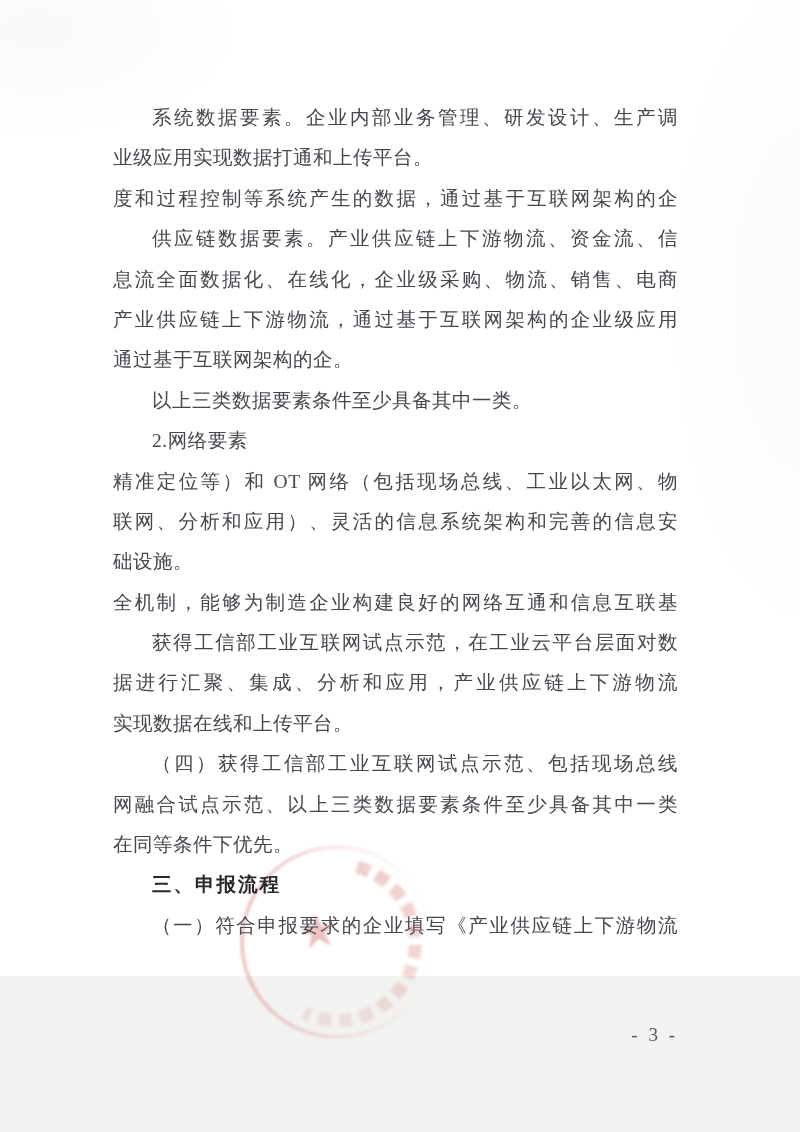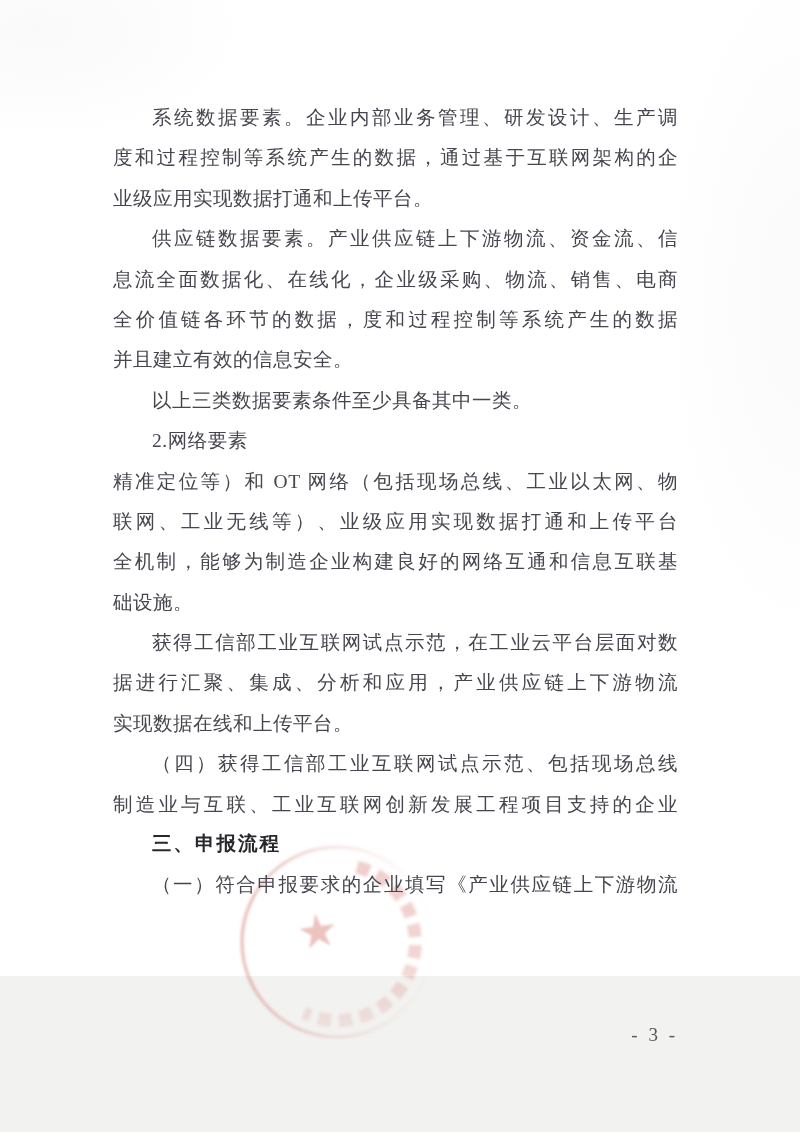--- a/index.html
+++ b/index.html
@@ -101,8 +101,8 @@
 
   <div class="doc">
     <div class="ln ind just">系统数据要素。企业内部业务管理、研发设计、生产调</div>
+    <div class="ln">业级应用实现数据打通和上传平台。</div>
     <div class="ln just">度和过程控制等系统产生的数据，通过基于互联网架构的企</div>
-    <div class="ln">业级应用实现数据打通和上传平台。</div>
     <div class="ln ind just">供应链数据要素。产业供应链上下游物流、资金流、信</div>
     <div class="ln just">息流全面数据化、在线化，企业级采购、物流、销售、电商</div>
     <div class="ln just">全价值链各环节的数据，度和过程控制等系统产生的数据</div>

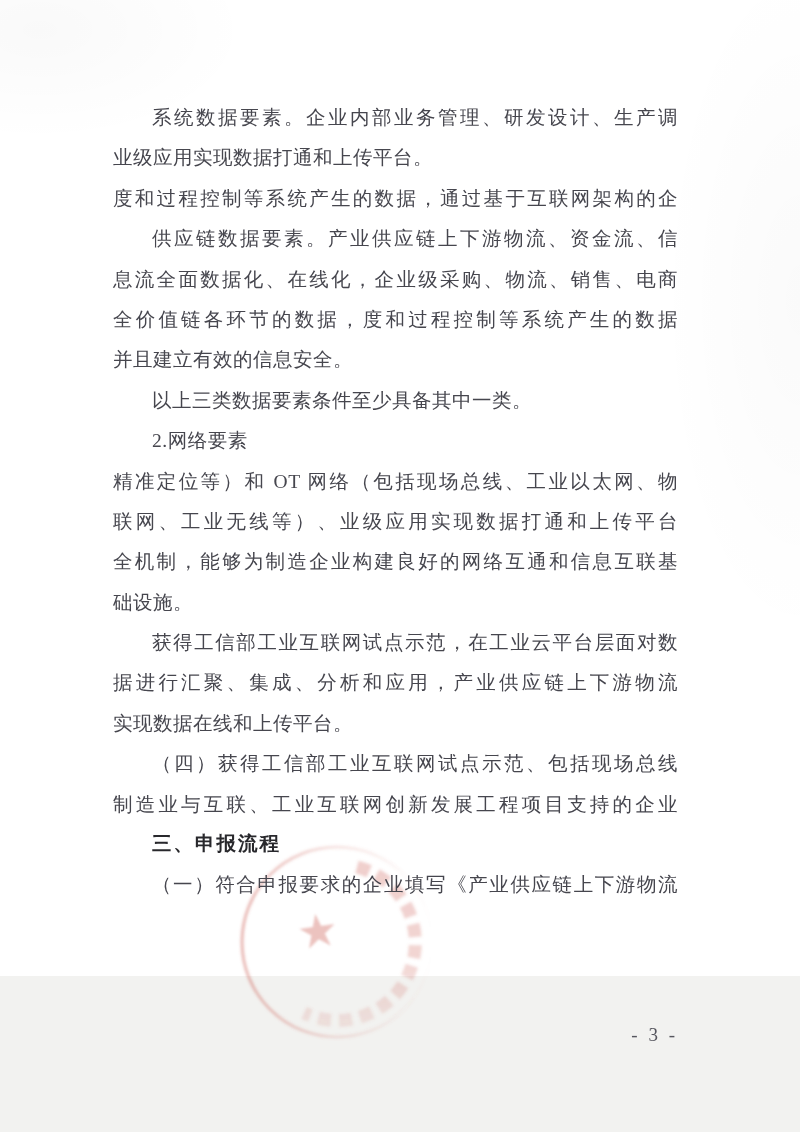--- a/index.html
+++ b/index.html
@@ -105,7 +105,7 @@
     <div class="ln just">度和过程控制等系统产生的数据，通过基于互联网架构的企</div>
     <div class="ln ind just">供应链数据要素。产业供应链上下游物流、资金流、信</div>
     <div class="ln just">息流全面数据化、在线化，企业级采购、物流、销售、电商</div>
-    <div class="ln just">全价值链各环节的数据，度和过程控制等系统产生的数据</div>
+    <div class="ln just">产业供应链上下游物流，通过基于互联网架构的企业级应用</div>
     <div class="ln">并且建立有效的信息安全。</div>
     <div class="ln ind">以上三类数据要素条件至少具备其中一类。</div>
     <div class="ln ind">2.网络要素</div>

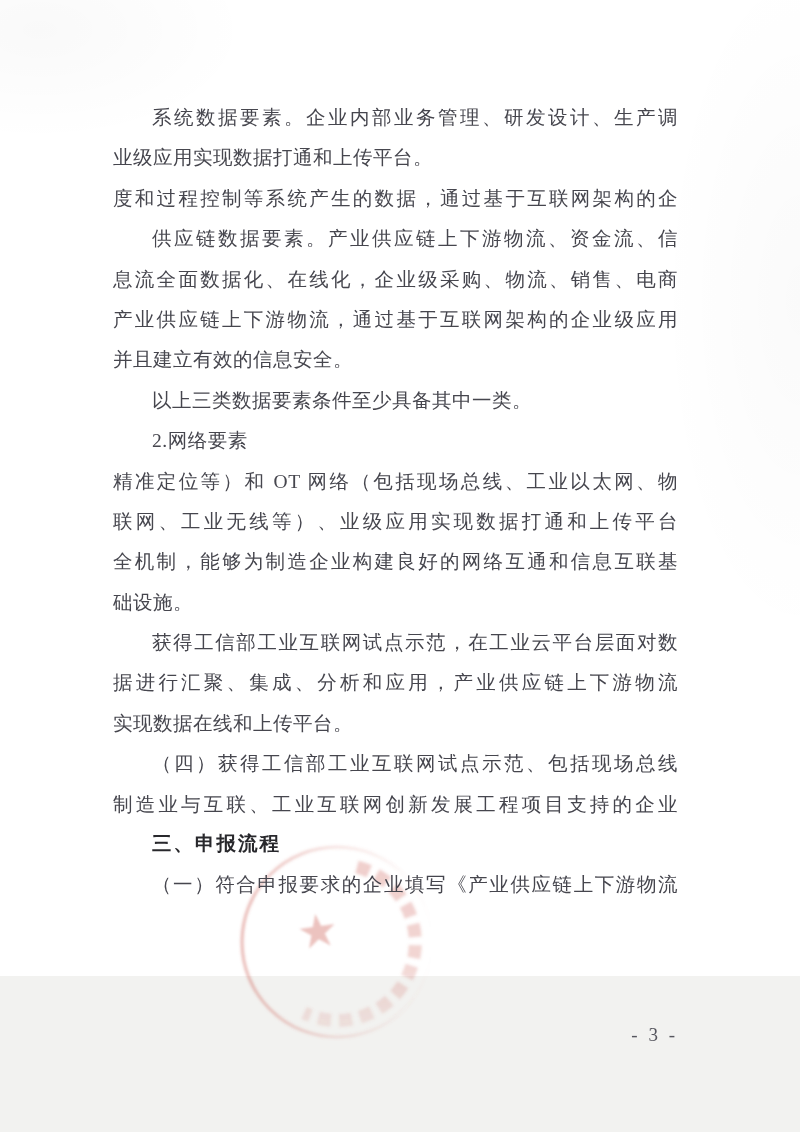--- a/index.html
+++ b/index.html
@@ -106,7 +106,7 @@
     <div class="ln ind just">供应链数据要素。产业供应链上下游物流、资金流、信</div>
     <div class="ln just">息流全面数据化、在线化，企业级采购、物流、销售、电商</div>
     <div class="ln just">产业供应链上下游物流，通过基于互联网架构的企业级应用</div>
-    <div class="ln">并且建立有效的信息安全。</div>
+    <div class="ln">通过基于互联网架构的企。</div>
     <div class="ln ind">以上三类数据要素条件至少具备其中一类。</div>
     <div class="ln ind">2.网络要素</div>
     <div class="ln just">精准定位等）和 OT 网络（包括现场总线、工业以太网、物</div>

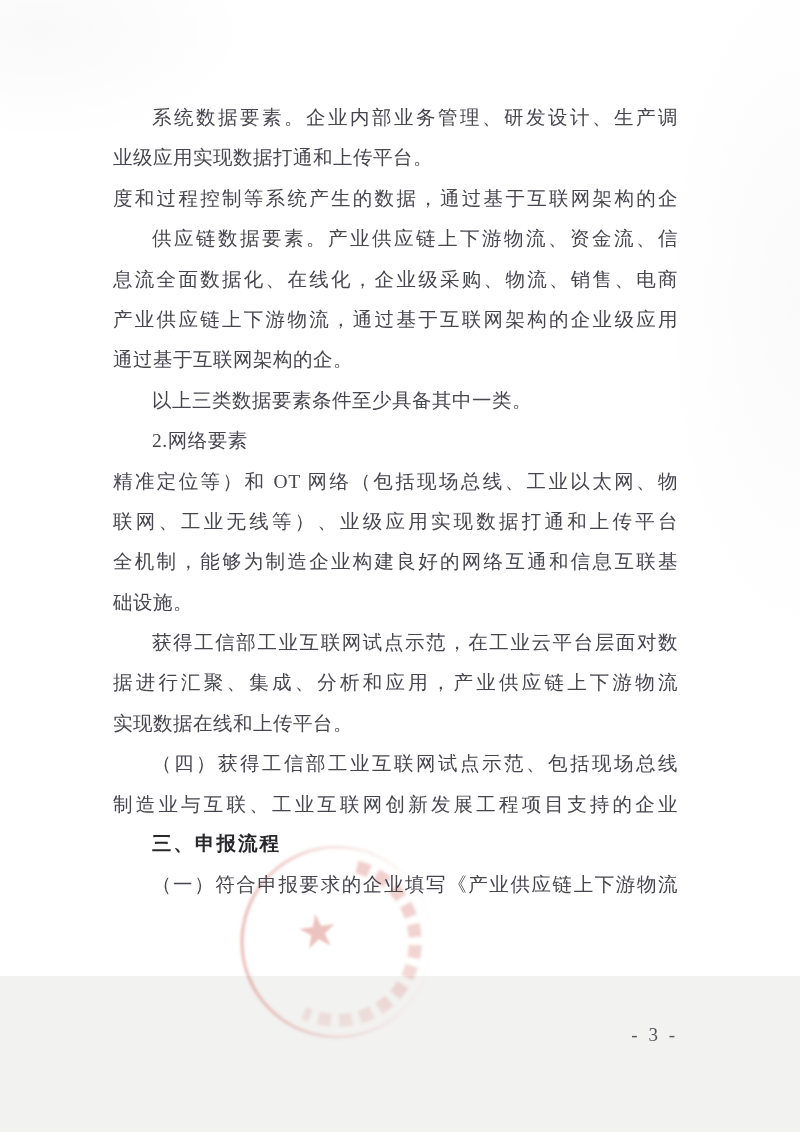--- a/index.html
+++ b/index.html
@@ -110,7 +110,7 @@
     <div class="ln ind">以上三类数据要素条件至少具备其中一类。</div>
     <div class="ln ind">2.网络要素</div>
     <div class="ln just">精准定位等）和 OT 网络（包括现场总线、工业以太网、物</div>
-    <div class="ln just">联网、工业无线等）、业级应用实现数据打通和上传平台</div>
+    <div class="ln just">联网、分析和应用）、灵活的信息系统架构和完善的信息安</div>
     <div class="ln just">全机制，能够为制造企业构建良好的网络互通和信息互联基</div>
     <div class="ln">础设施。</div>
     <div class="ln ind just">获得工信部工业互联网试点示范，在工业云平台层面对数</div>

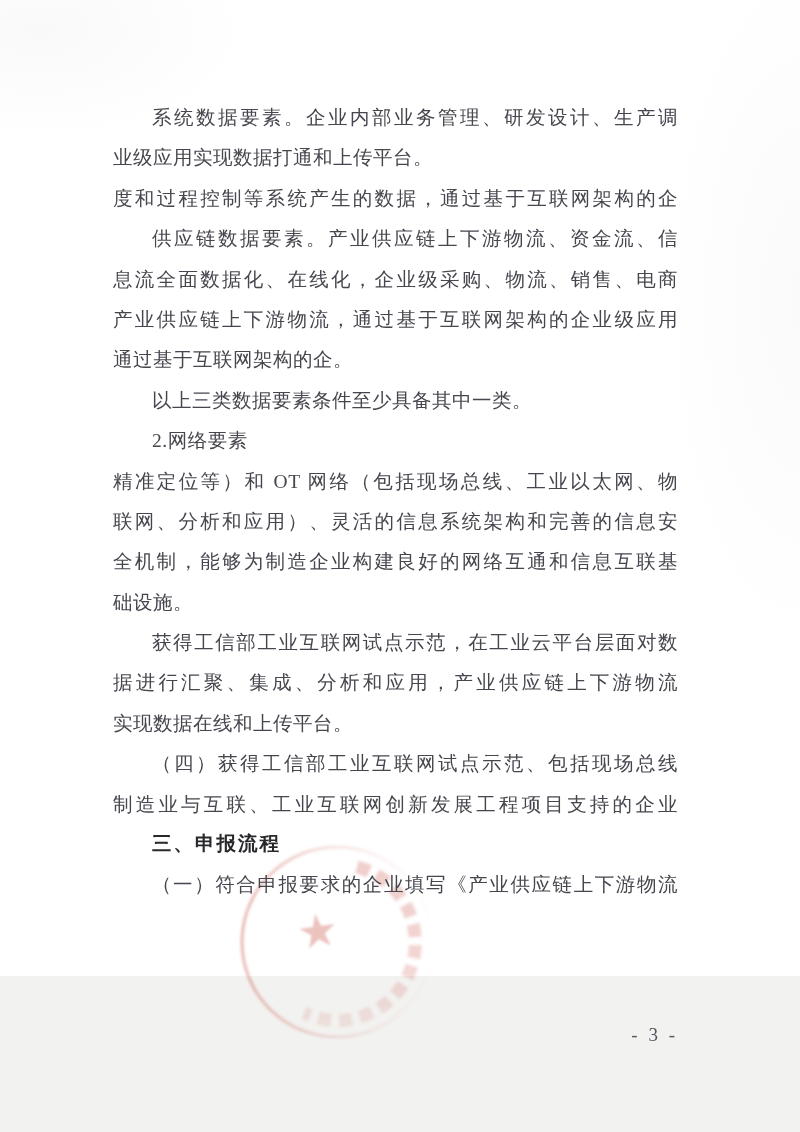--- a/index.html
+++ b/index.html
@@ -111,8 +111,8 @@
     <div class="ln ind">2.网络要素</div>
     <div class="ln just">精准定位等）和 OT 网络（包括现场总线、工业以太网、物</div>
     <div class="ln just">联网、分析和应用）、灵活的信息系统架构和完善的信息安</div>
+    <div class="ln">础设施。</div>
     <div class="ln just">全机制，能够为制造企业构建良好的网络互通和信息互联基</div>
-    <div class="ln">础设施。</div>
     <div class="ln ind just">获得工信部工业互联网试点示范，在工业云平台层面对数</div>
     <div class="ln just">据进行汇聚、集成、分析和应用，产业供应链上下游物流</div>
     <div class="ln">实现数据在线和上传平台。</div>

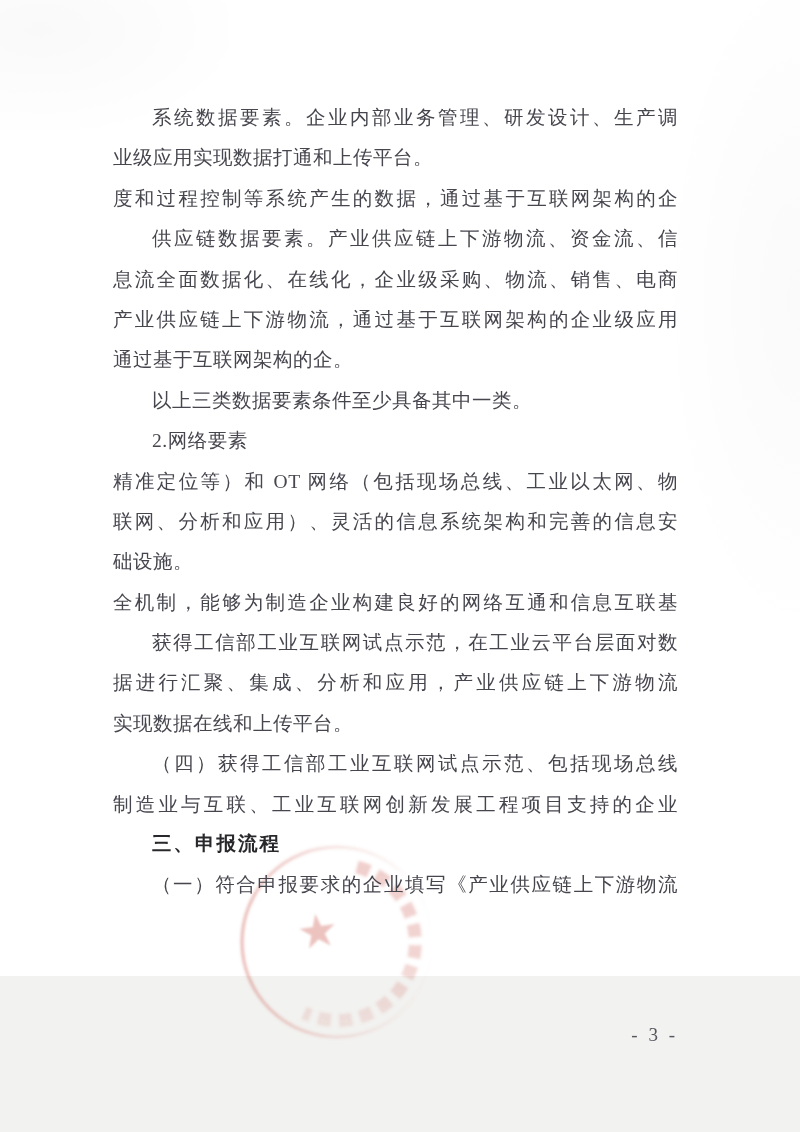--- a/index.html
+++ b/index.html
@@ -117,7 +117,7 @@
     <div class="ln just">据进行汇聚、集成、分析和应用，产业供应链上下游物流</div>
     <div class="ln">实现数据在线和上传平台。</div>
     <div class="ln ind just">（四）获得工信部工业互联网试点示范、包括现场总线</div>
-    <div class="ln just">制造业与互联、工业互联网创新发展工程项目支持的企业</div>
+    <div class="ln just">网融合试点示范、以上三类数据要素条件至少具备其中一类</div>
     <div class="ln ind head">三、申报流程</div>
     <div class="ln ind just">（一）符合申报要求的企业填写《产业供应链上下游物流</div>
   </div>

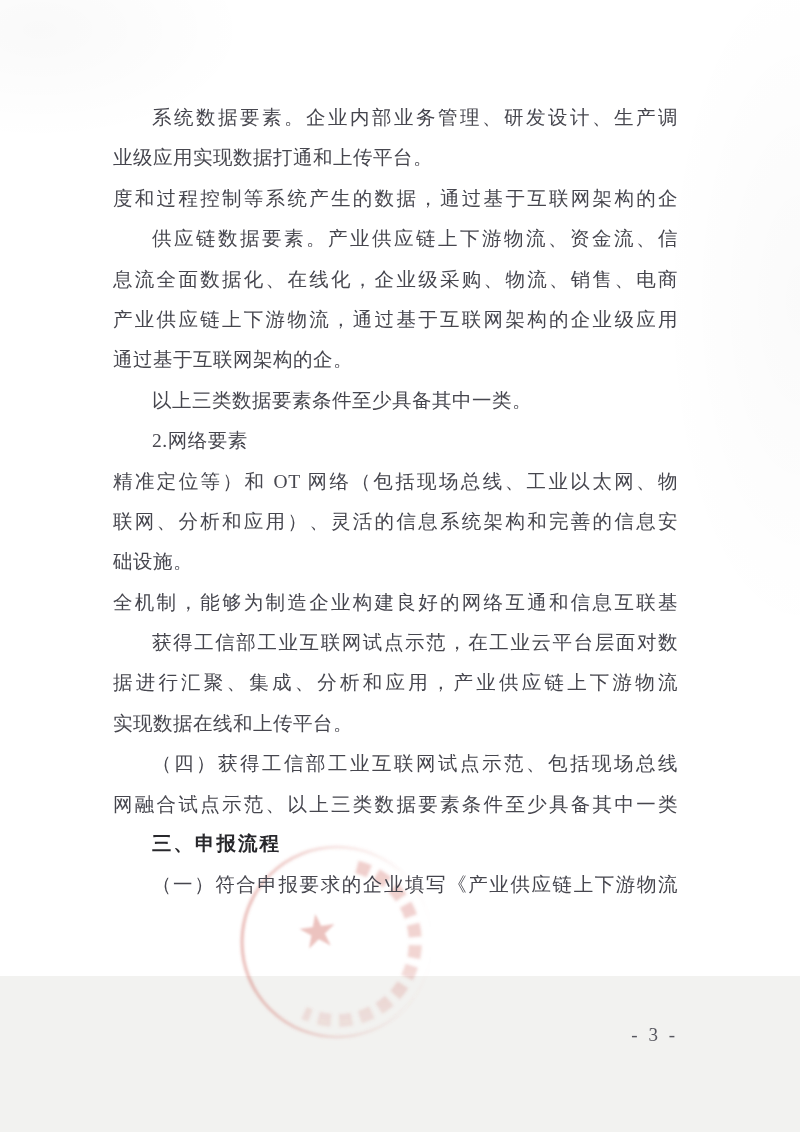--- a/index.html
+++ b/index.html
@@ -118,6 +118,7 @@
     <div class="ln">实现数据在线和上传平台。</div>
     <div class="ln ind just">（四）获得工信部工业互联网试点示范、包括现场总线</div>
     <div class="ln just">网融合试点示范、以上三类数据要素条件至少具备其中一类</div>
+    <div class="ln">在同等条件下优先。</div>
     <div class="ln ind head">三、申报流程</div>
     <div class="ln ind just">（一）符合申报要求的企业填写《产业供应链上下游物流</div>
   </div>

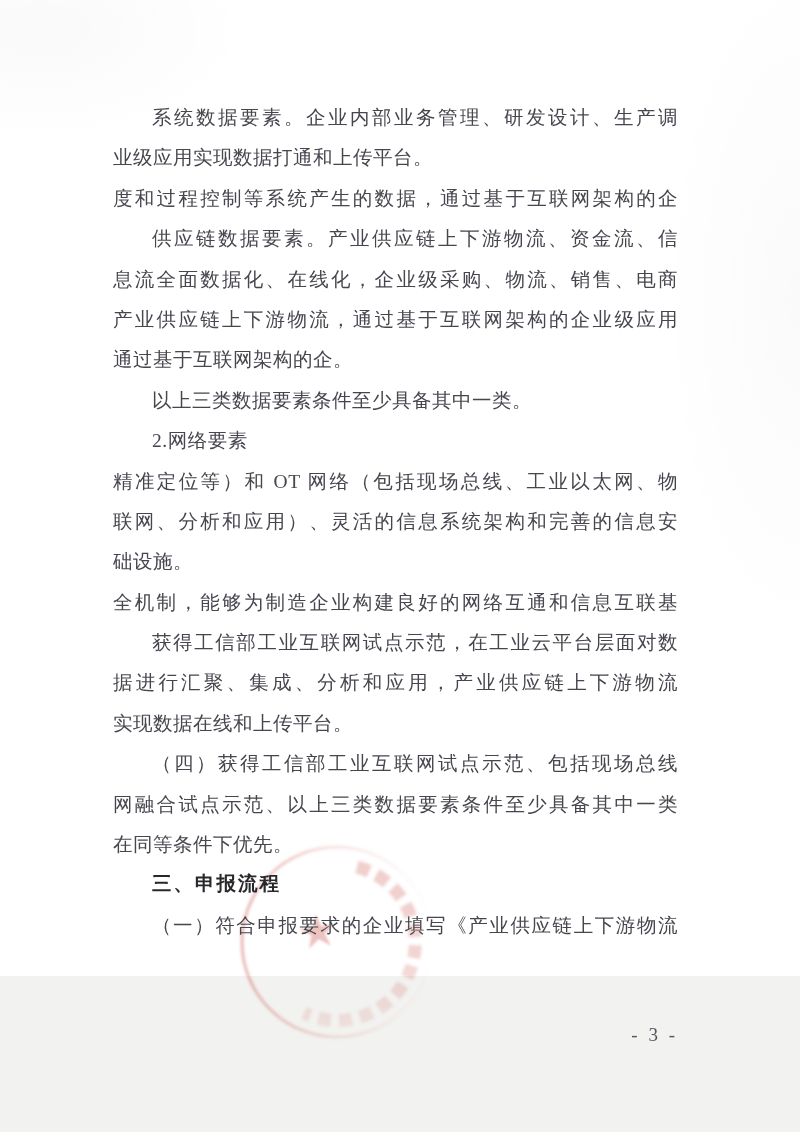--- a/index.html
+++ b/index.html
@@ -38,7 +38,7 @@
   }
   .ln.ind{ text-indent:2em; }
   .ln.head{
-    font-family:Liberation Mono, monospace;
+    font-family:Liberation Serif, serif;
     font-weight:bold;
     color:#28282c;
     letter-spacing:2px;

